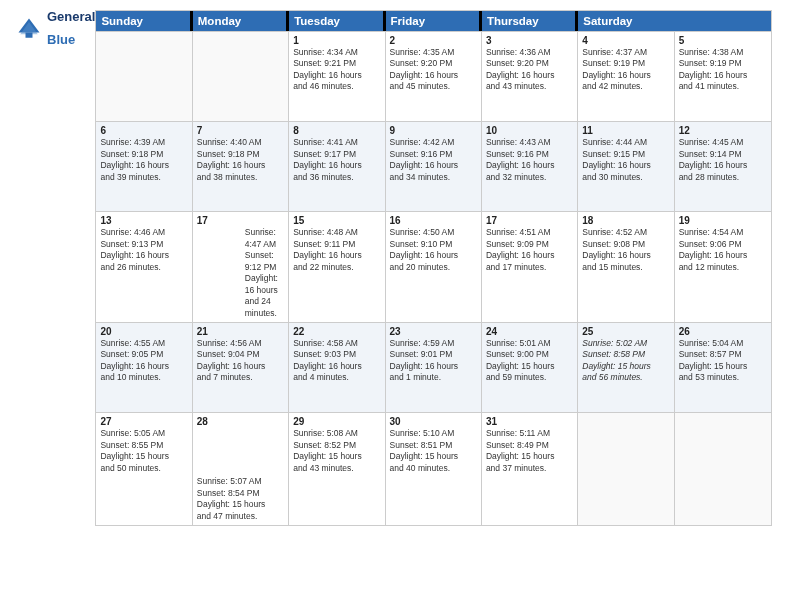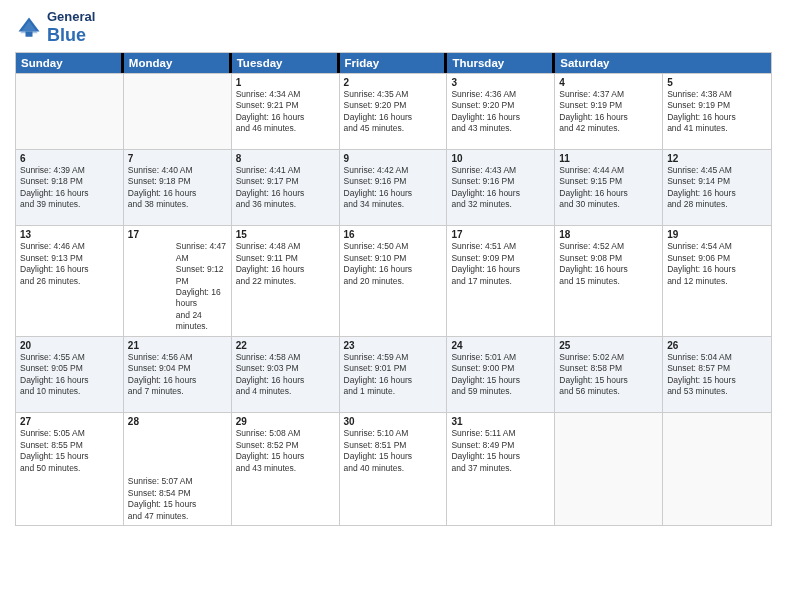--- a/index.html
+++ b/index.html
@@ -15,7 +15,6 @@
       height: 536px;
       padding: 10px 20px 10px 15px;
       display: flex;
-      flex-direction: column;
     }
     .header {
       display: flex;

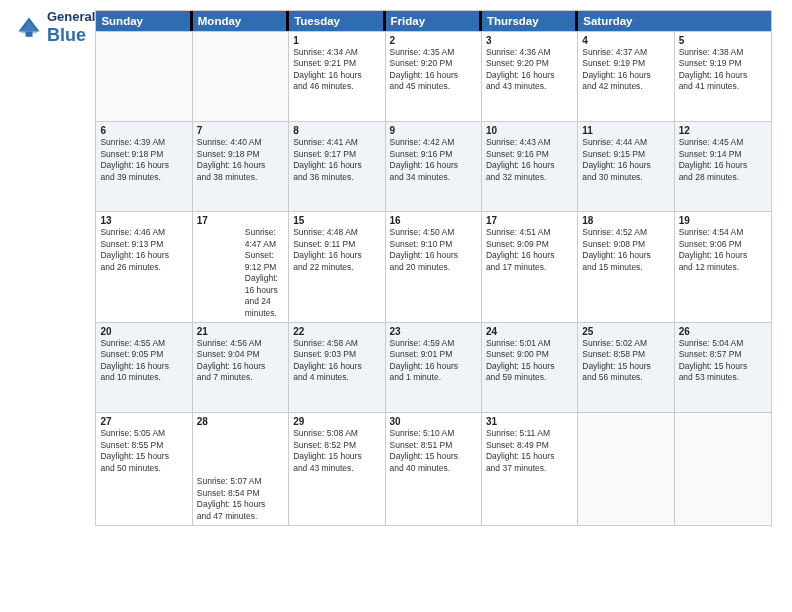--- a/index.html
+++ b/index.html
@@ -120,7 +120,7 @@
       </svg>
       <div class="logo-text">
   <div style="color:#1a3a6c;font-size:13px;font-weight:bold;line-height:1.15;">General</div>
-  <div style="color:#2e6db4;font-size:18px;font-weight:bold;line-height:1.15;">Blue</div>
+  <div style="color:#2e6db4;font-size:13px;font-weight:bold;line-height:1.15;margin-top:8px;">Blue</div>
 </div>
     </div>
     <div class="title-block">

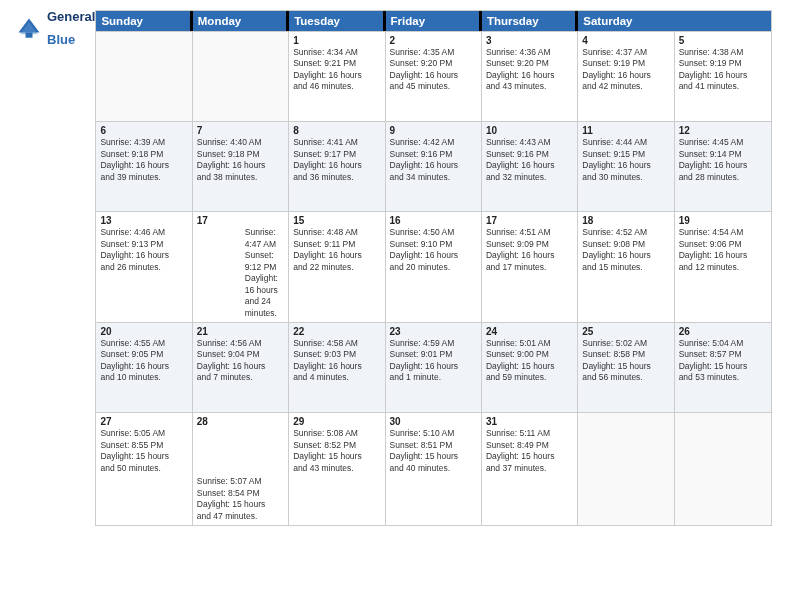--- a/index.html
+++ b/index.html
@@ -318,7 +318,7 @@
           </div>
           <div class="cal-cell">
             <div class="day-num">25</div>
-            <div class="cell-info" style="white-space: pre-line;">Sunrise: 5:02 AM
+            <div class="cell-info" style="white-space: pre-line; font-style: italic;">Sunrise: 5:02 AM
 Sunset: 8:58 PM
 Daylight: 15 hours
 and 56 minutes.</div>

